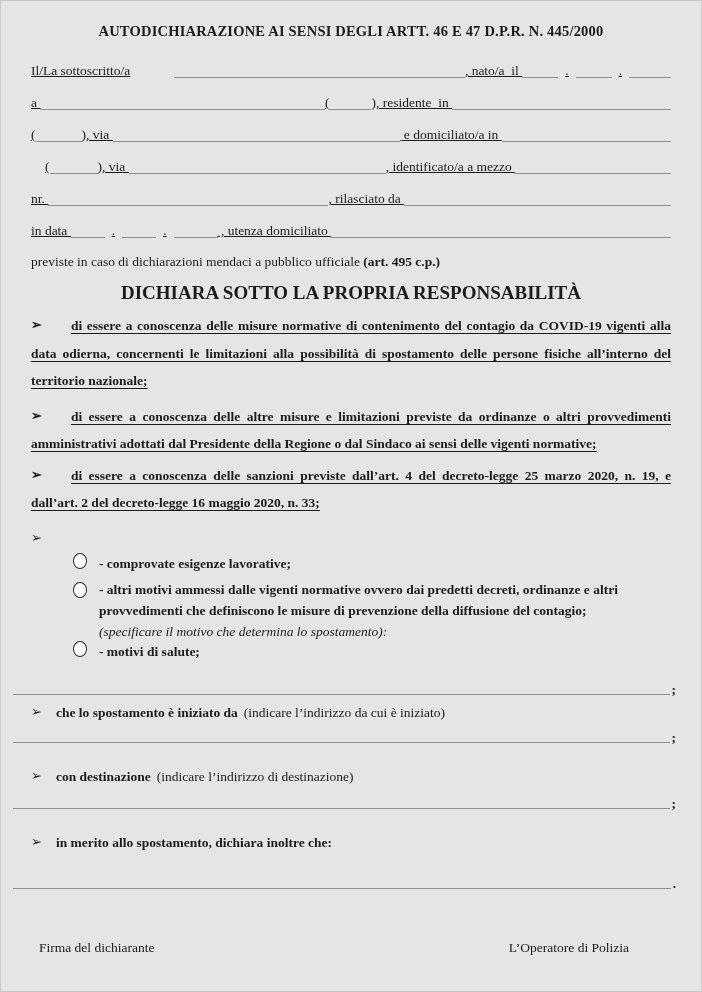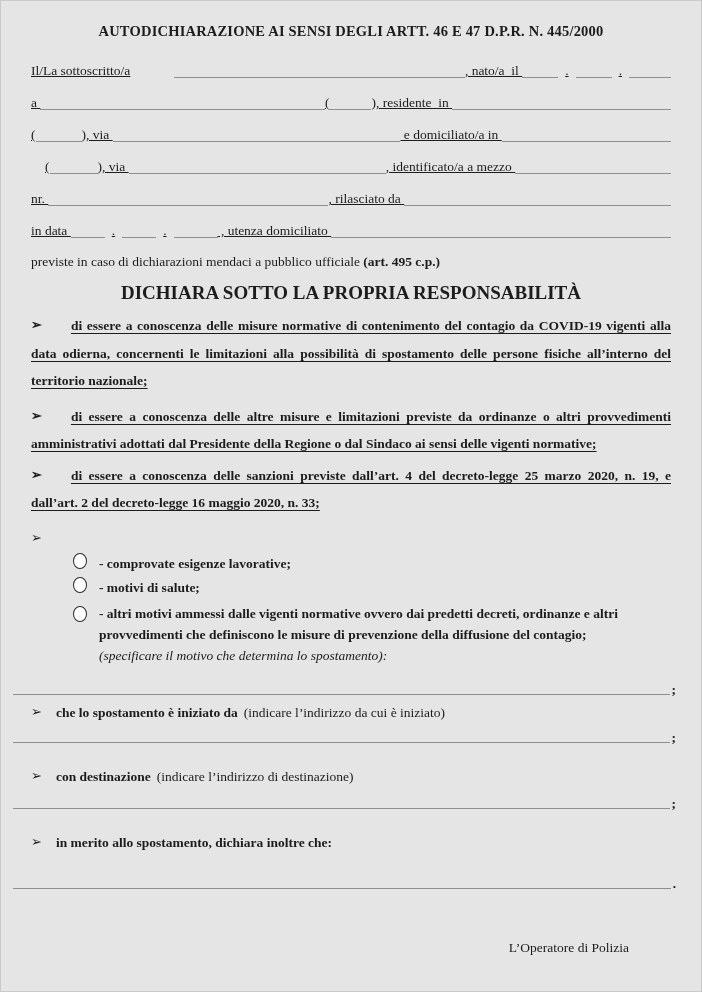--- a/index.html
+++ b/index.html
@@ -169,10 +169,6 @@
       <span class="radio"></span>
       <span class="opt-text">- comprovate esigenze lavorative;</span>
     </div>
-    <div class="opt">
-      <span class="radio"></span>
-      <span class="opt-text">- motivi di salute;</span>
-    </div>
     <div class="opt opt3">
       <span class="radio"></span>
       <span class="opt-text">
@@ -180,6 +176,10 @@
         <div class="opt-note">(specificare il motivo che determina lo spostamento):</div>
       </span>
     </div>
+    <div class="opt">
+      <span class="radio"></span>
+      <span class="opt-text">- motivi di salute;</span>
+    </div>
   </div>
 
   <div class="fillrow mt20">

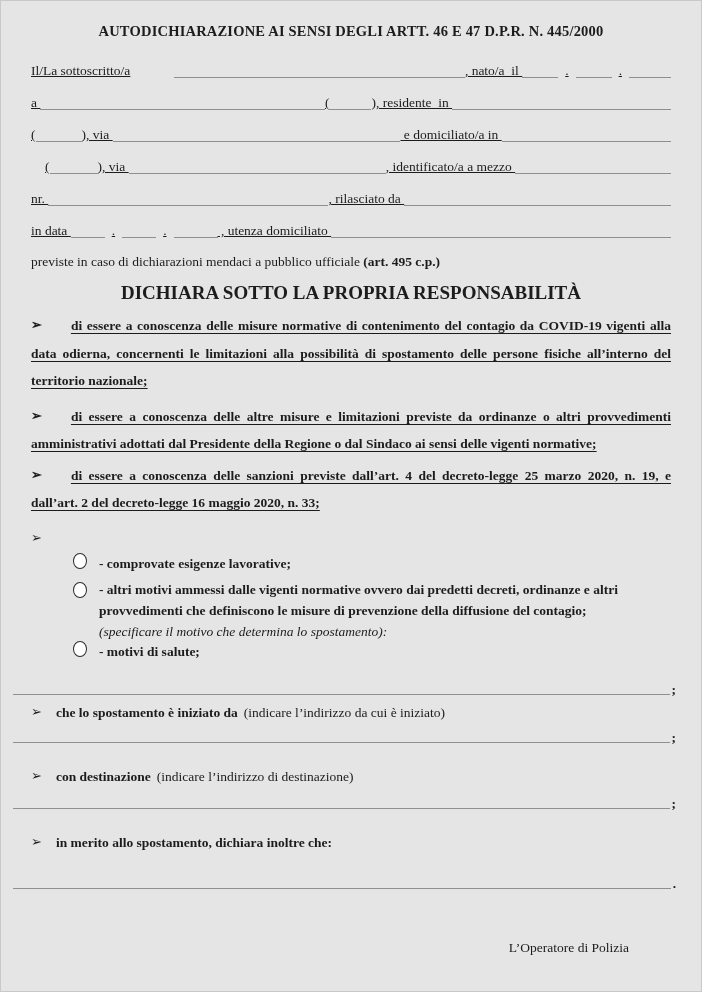--- a/index.html
+++ b/index.html
@@ -224,6 +224,7 @@
 
   <div class="footer">
     <div class="footer-left">
+      <div>Firma del dichiarante</div>
     </div>
     <div class="footer-right">L’Operatore di Polizia</div>
   </div>

